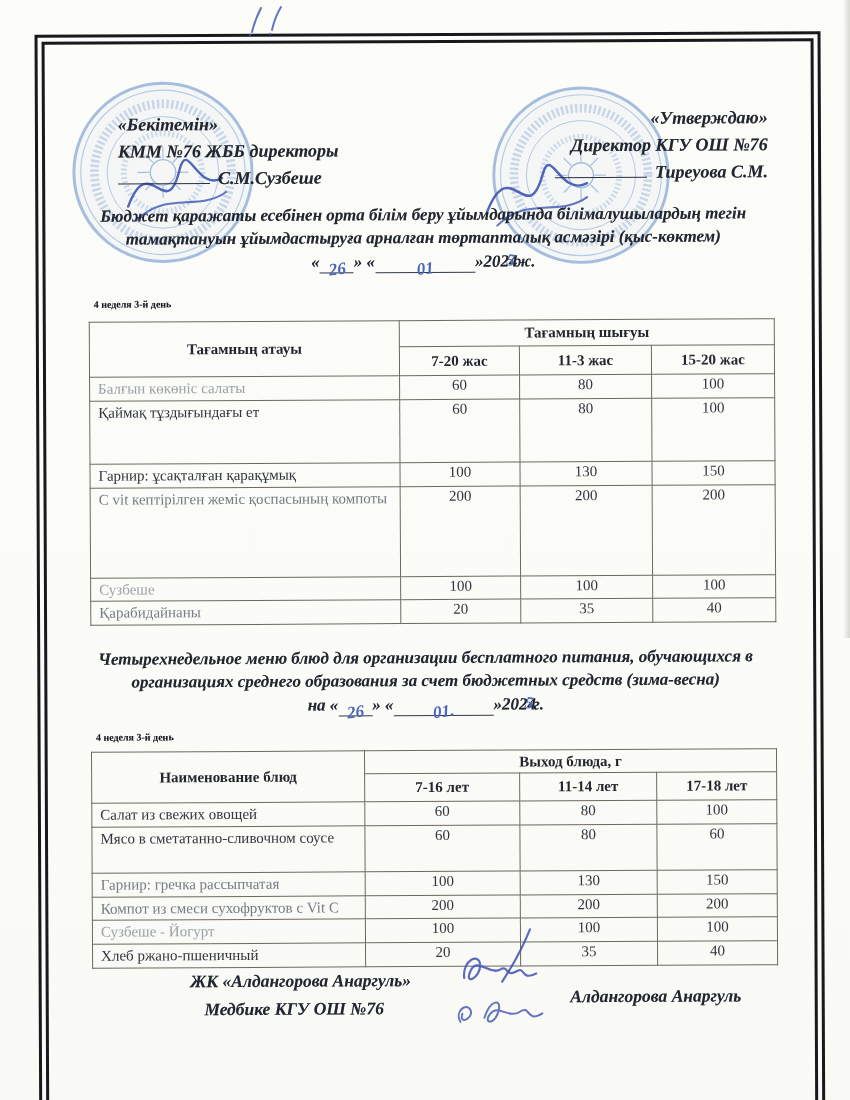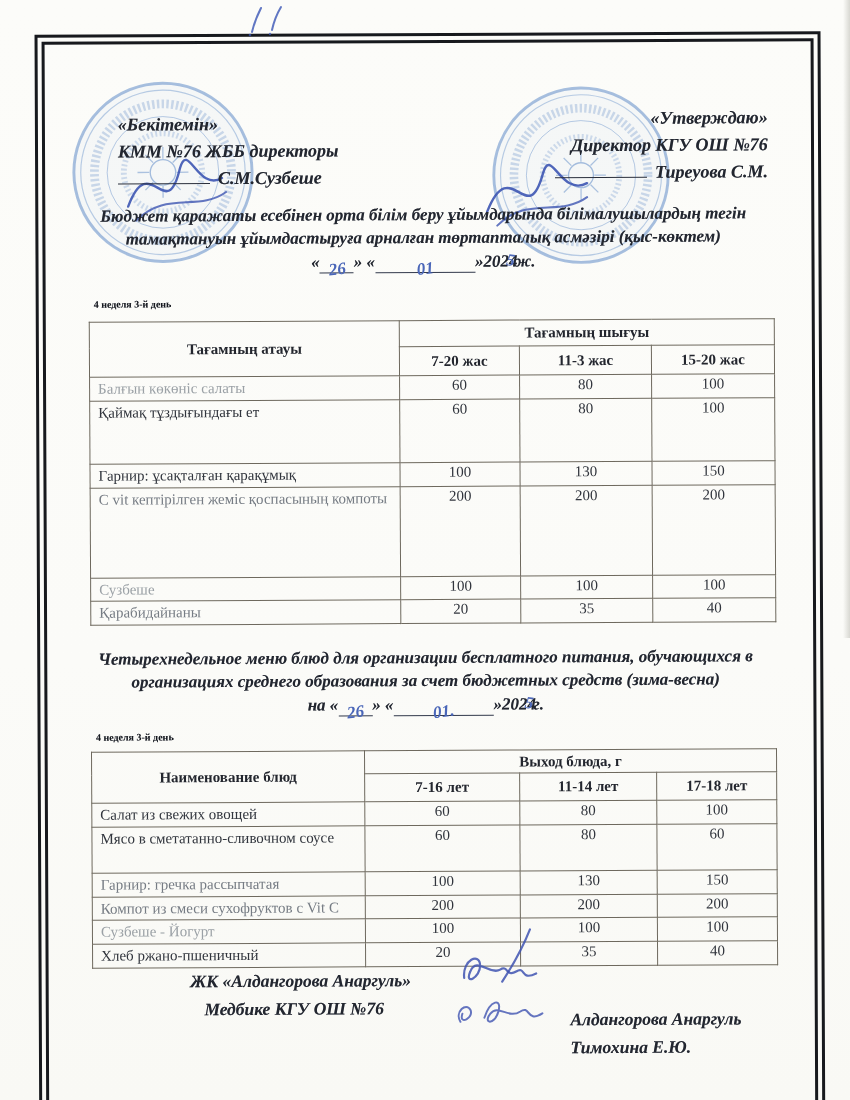--- a/index.html
+++ b/index.html
@@ -96,7 +96,7 @@
   }
   .footer-left  { left:188px; top:966px; }
   .footer-left .l2 { padding-left:14px; }
-  .footer-right { left:568px; top:1006px; }
+  .footer-right { left:568px; top:983px; }
   .footer-sign { position:absolute; left:448px; top:928px; z-index:4; }
   .ink-marks { position:absolute; left:246px; top:5px; z-index:1; }
 </style>

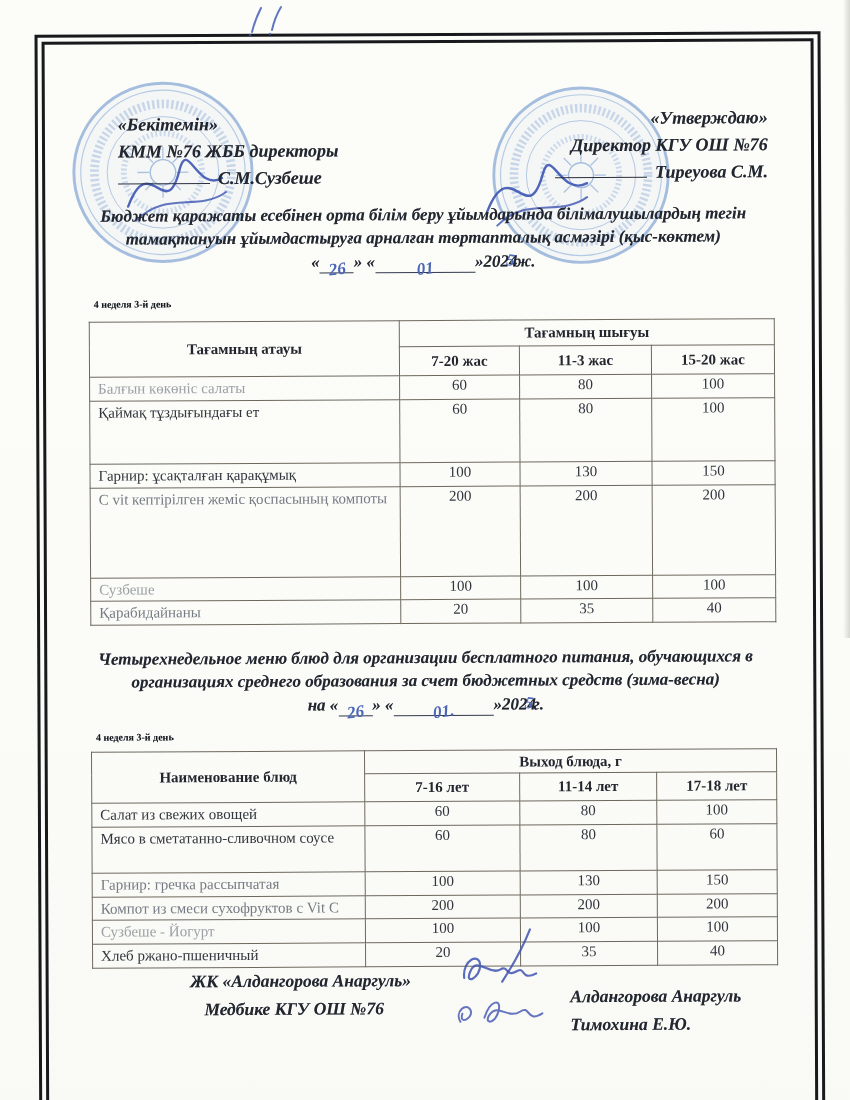--- a/index.html
+++ b/index.html
@@ -325,7 +325,6 @@
 
     <div class="footer-block footer-right printed">
       <div>Алдангорова Анаргуль</div>
-      <div>Тимохина Е.Ю.</div>
     </div>
 
   </div>

